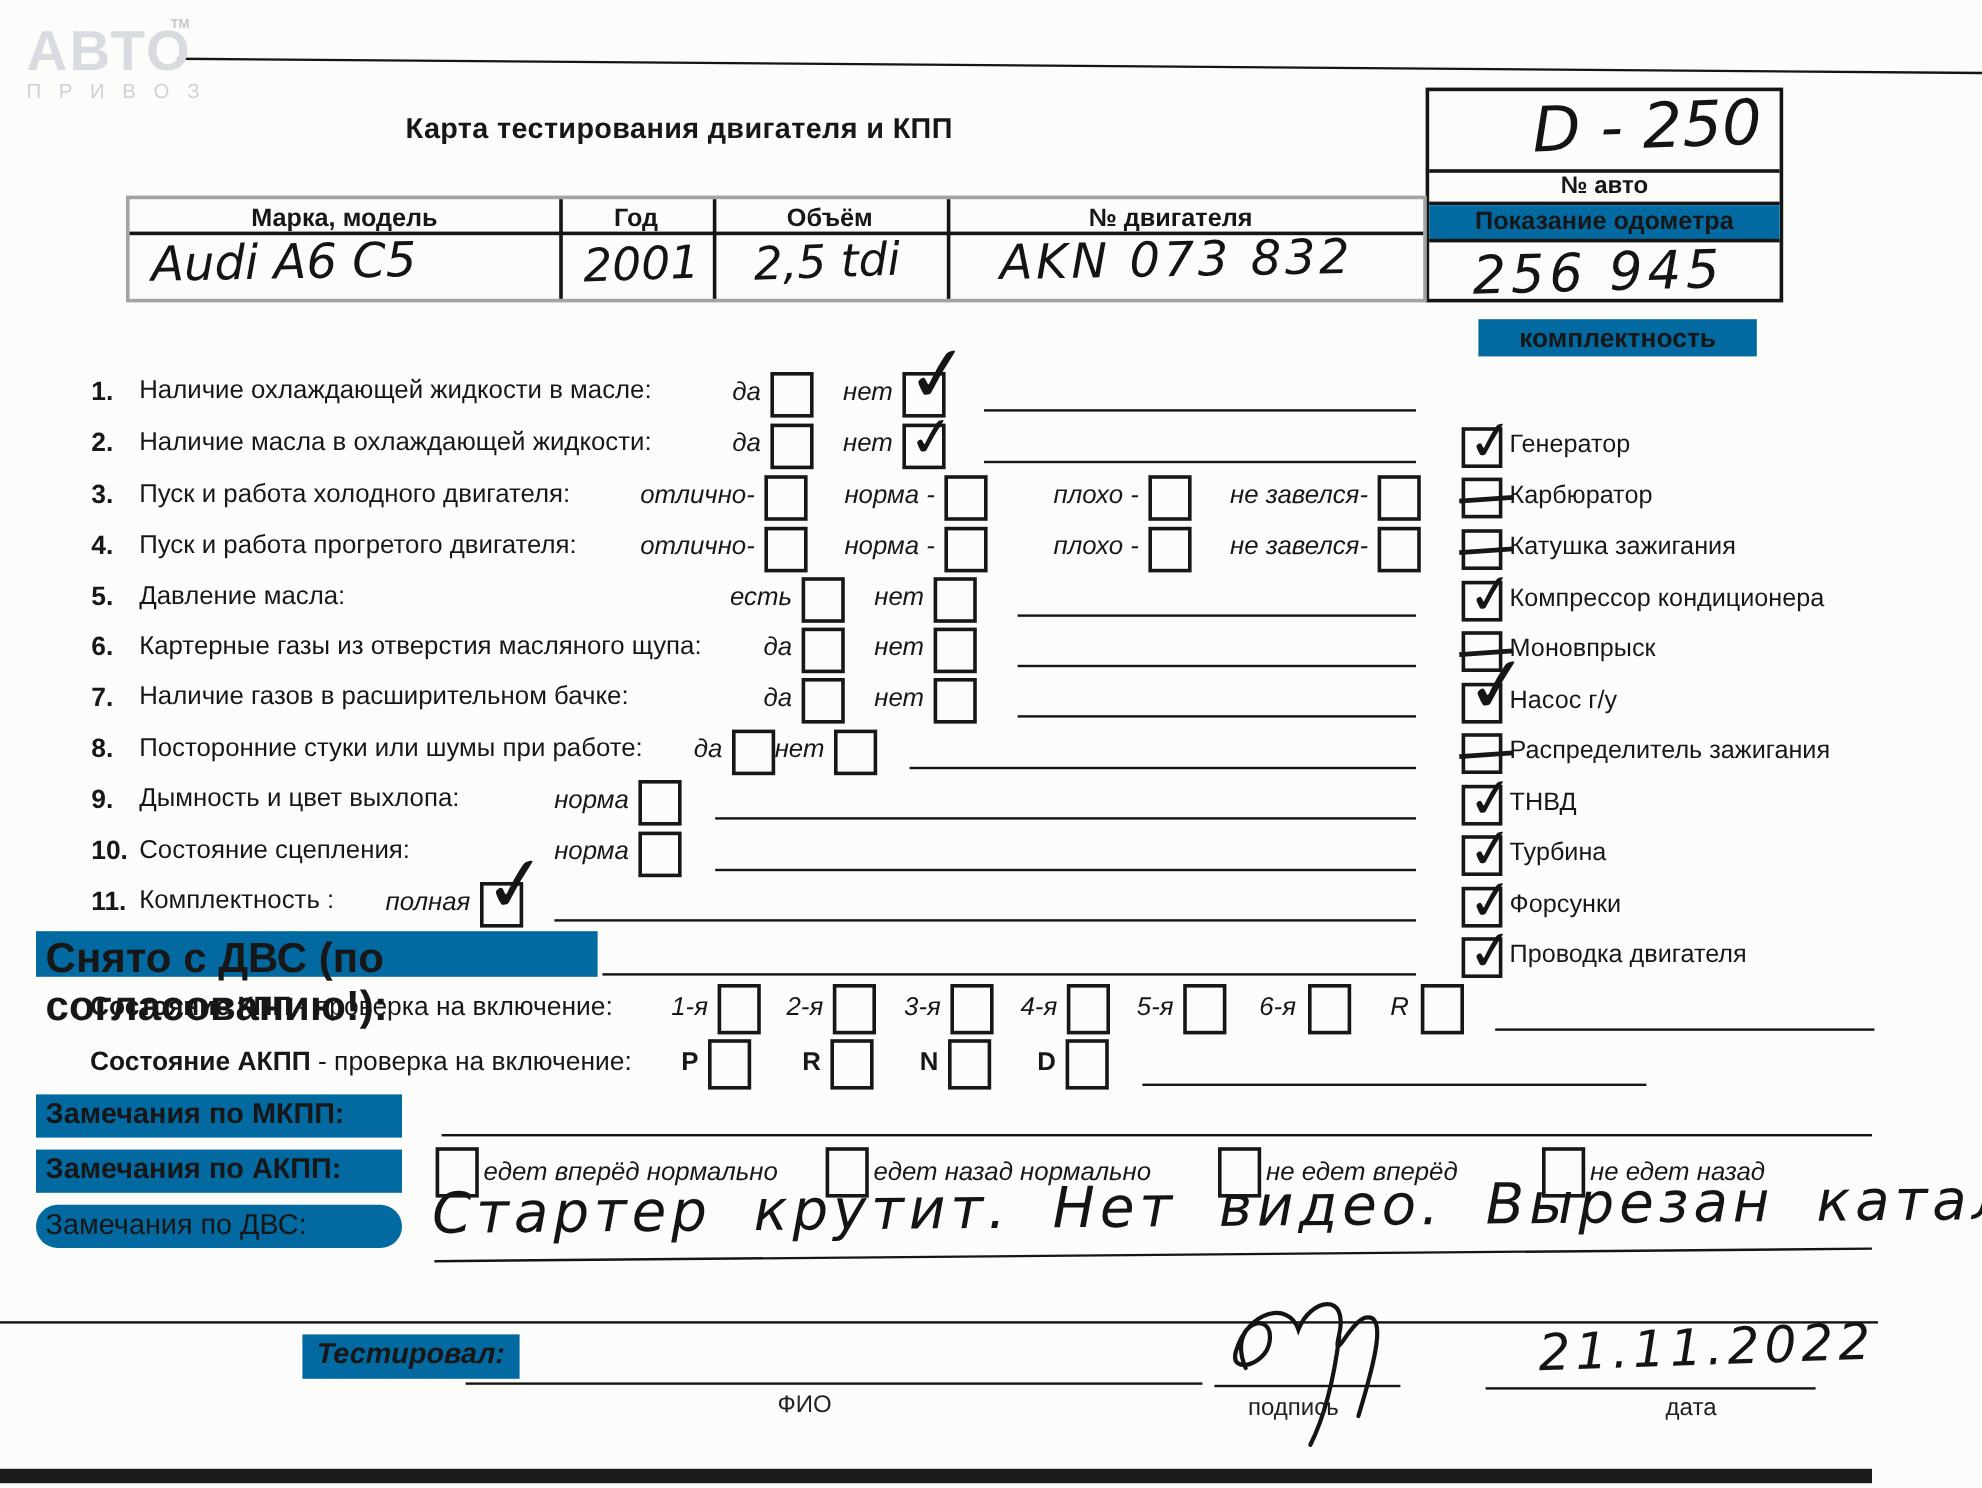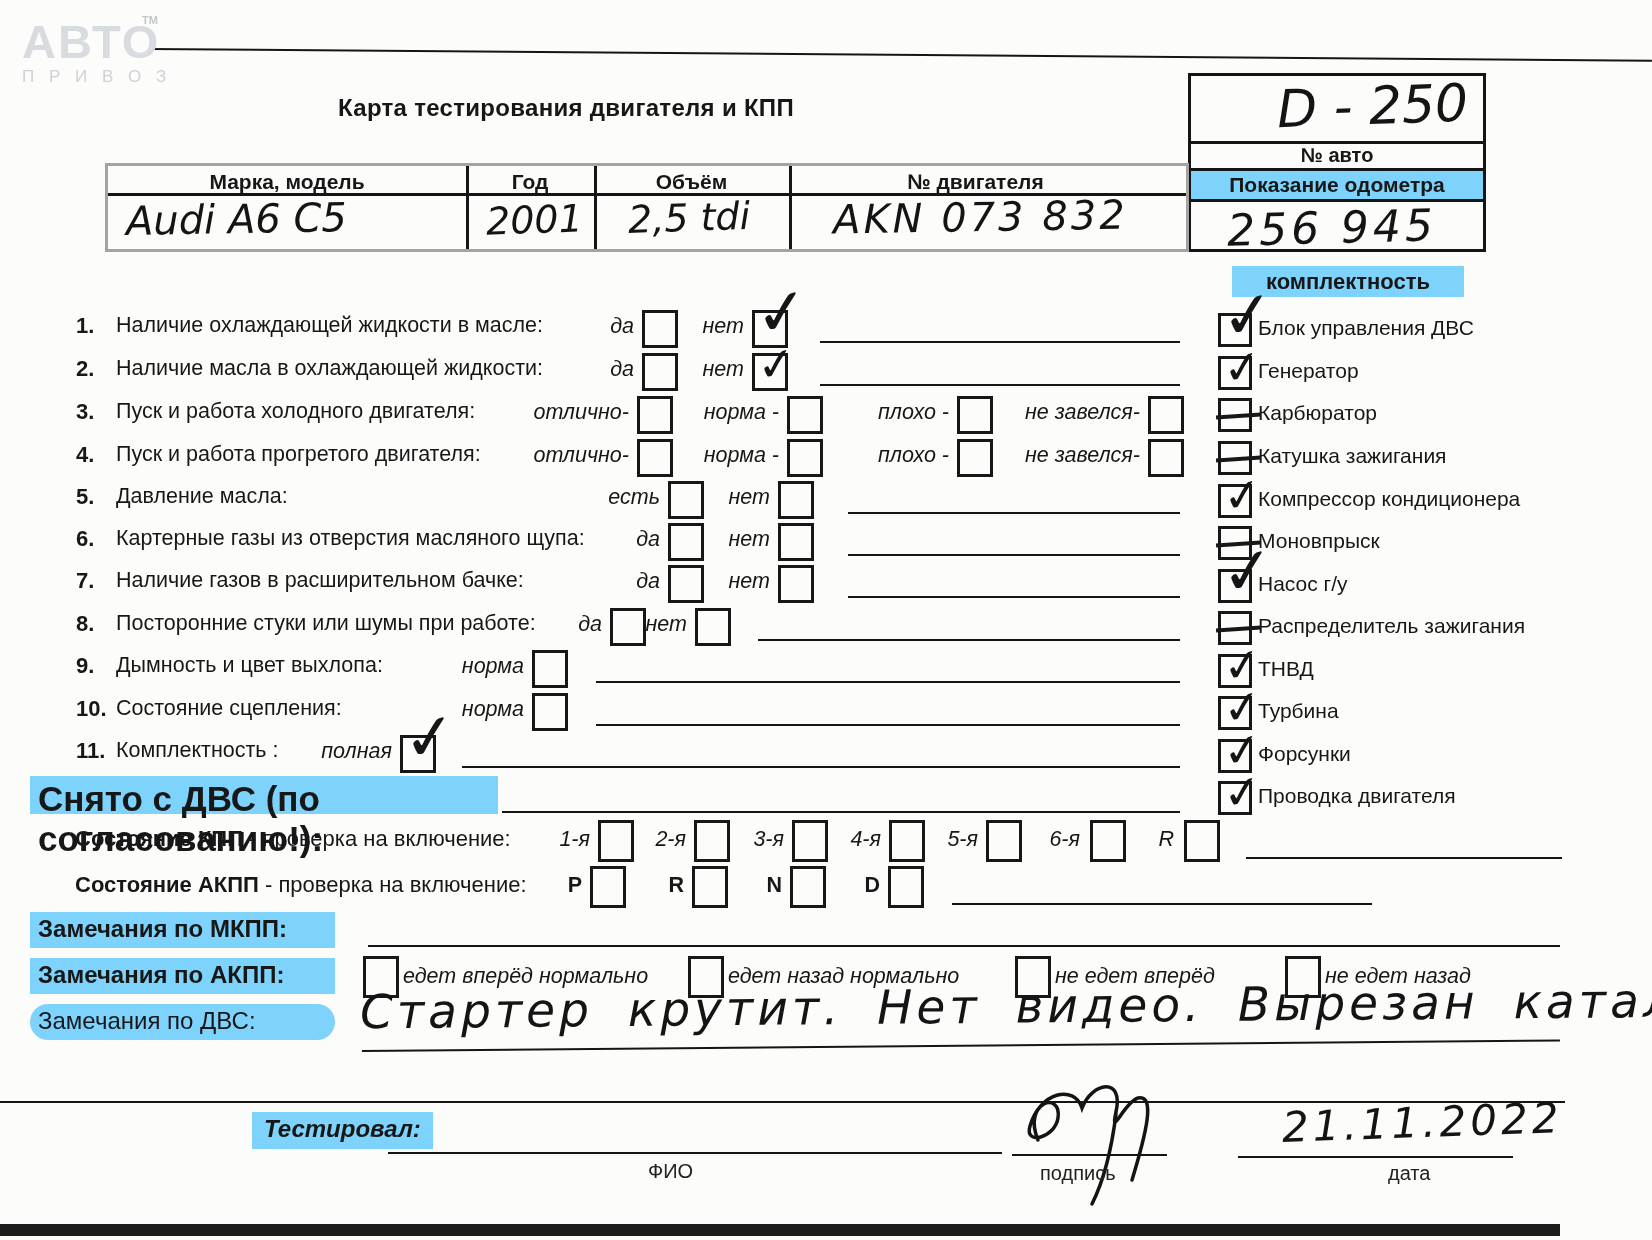--- a/index.html
+++ b/index.html
@@ -14,7 +14,7 @@
   .box{position:absolute;top:0;width:30px;height:32px;border:3px solid #171717;background:transparent;}
   .b38{height:36px;}
   .ln{position:absolute;border-top:2.5px solid #151515;}
-  .hl{background:#7dd3fc;}
+  .hl{background:#0369a1;}
   .hw{position:absolute;font-style:italic;color:#141414;white-space:nowrap;
       font-family:"DejaVu Sans",cursive;}
   .mark-check::after{content:"✓";position:absolute;left:2px;top:-15px;font-size:46px;line-height:1;

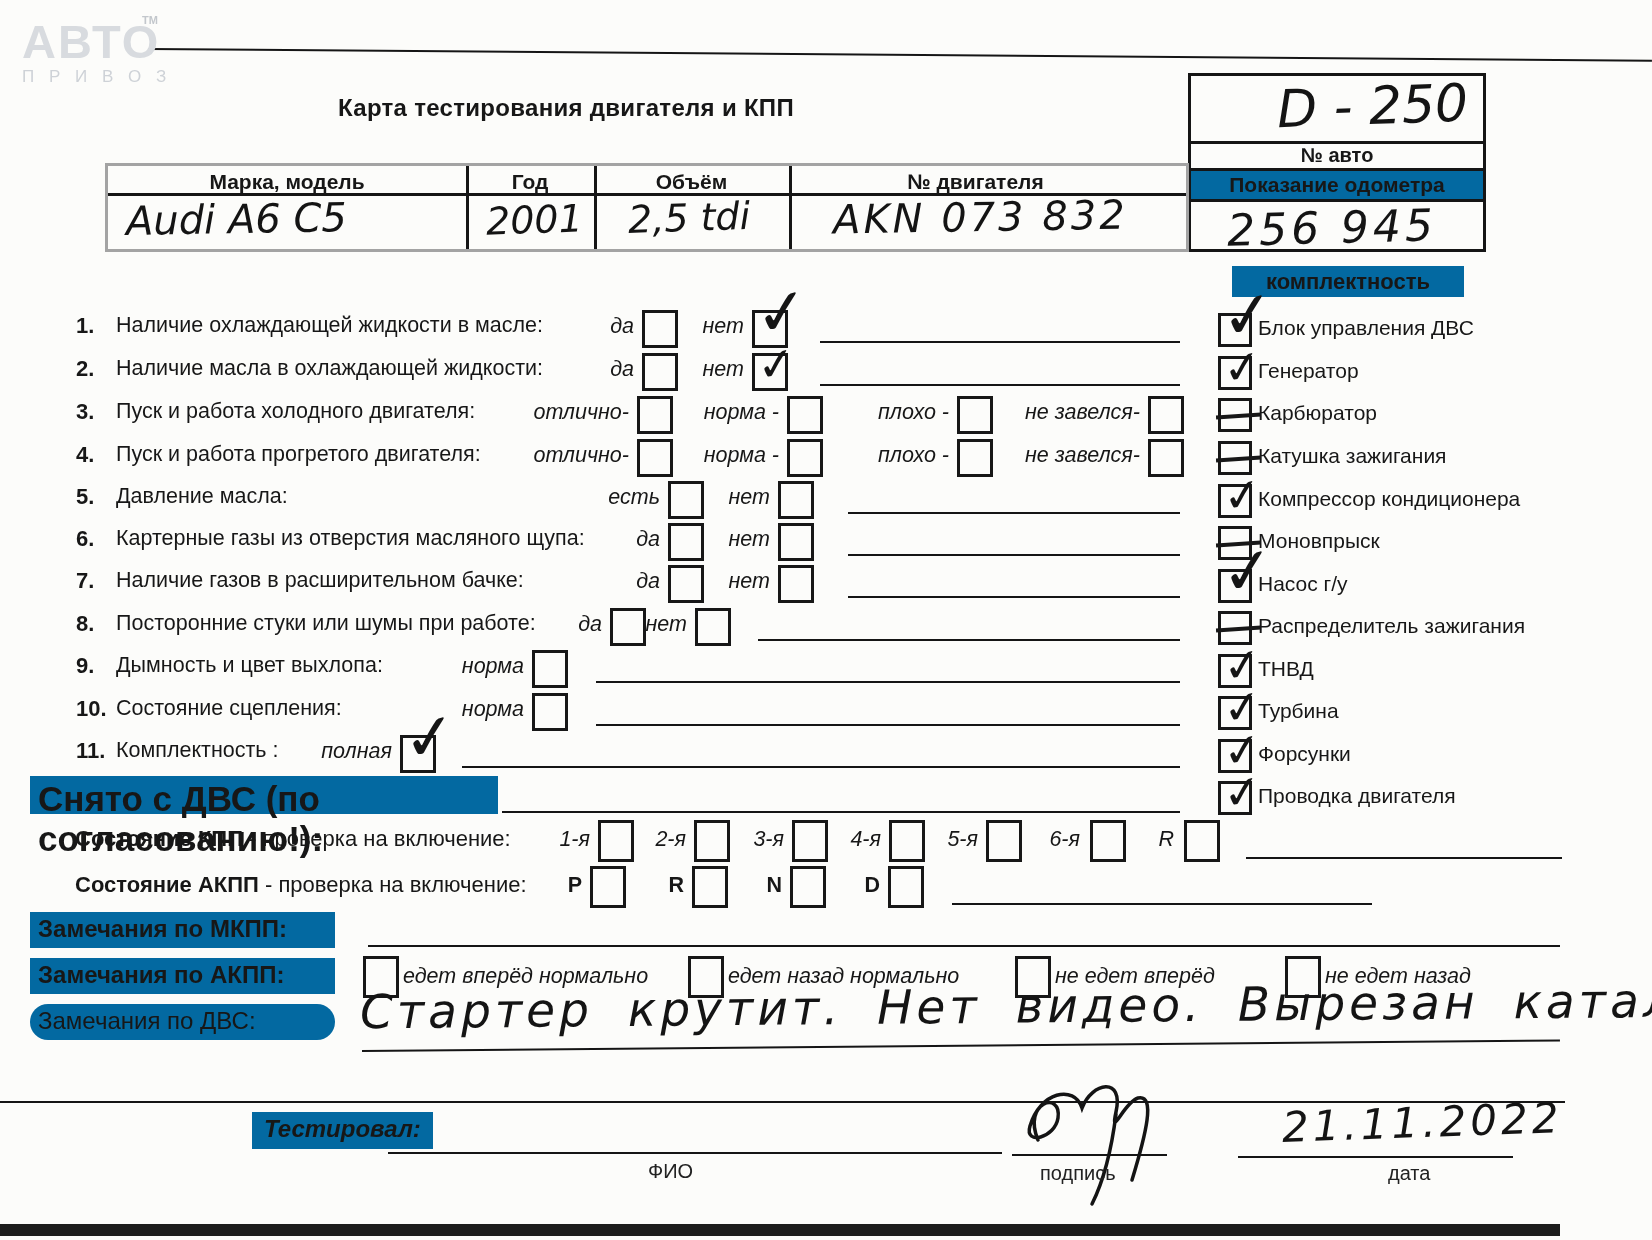--- a/index.html
+++ b/index.html
@@ -69,10 +69,6 @@
 
   <div class="abs hl" style="left:1232px;top:266px;width:232px;height:28px;text-align:center;font-weight:bold;font-size:22px;padding-top:3px;">комплектность</div>
 
-  <div class="row" style="top:313px;left:1218px;width:434px;">
-    <span class="eq-box big mark-check"></span>
-    <span class="eq-label">Блок управления ДВС</span>
-  </div>
   <div class="row" style="top:356px;left:1218px;width:434px;">
     <span class="eq-box mark-check"></span>
     <span class="eq-label">Генератор</span>

